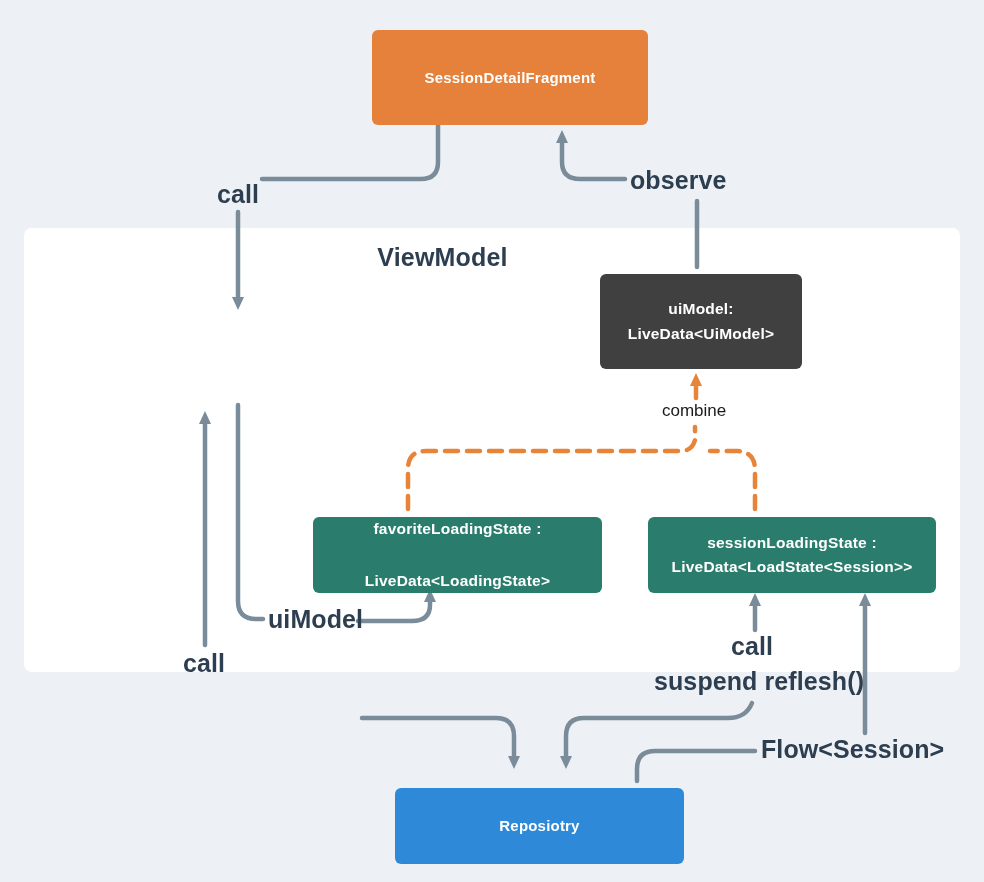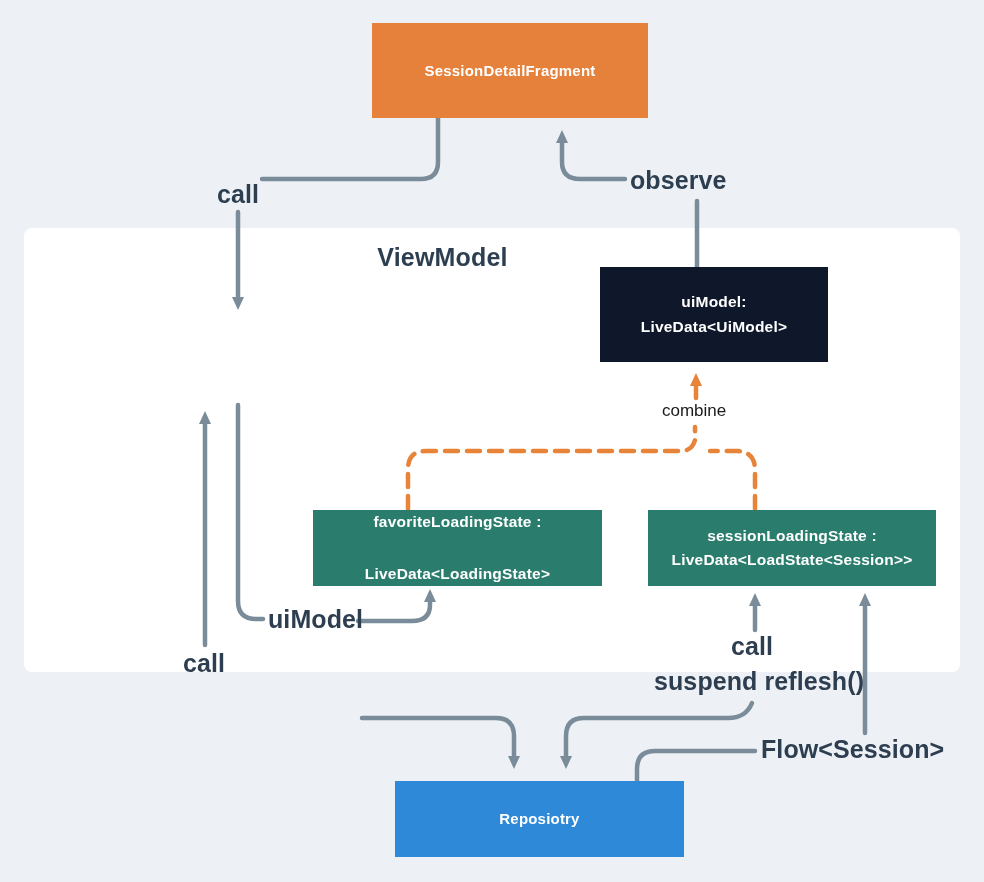--- a/index.html
+++ b/index.html
@@ -35,13 +35,14 @@
     position:absolute;
     display:flex;align-items:center;justify-content:center;
     flex-direction:column;
-    border-radius:0;
+    border-radius:6px;
     color:#FFFFFF;
     font-weight:700;
     font-size:15px;
     text-align:center;
     line-height:1.55;
     letter-spacing:0.2px;
+    margin-top:7px;
   }
   .node-fragment{left:372px;top:23px;width:276px;height:95px;background:#E5813B;}
   .node-toggle{left:83px;top:315px;width:314px;height:90px;background:#1FB1A0;}

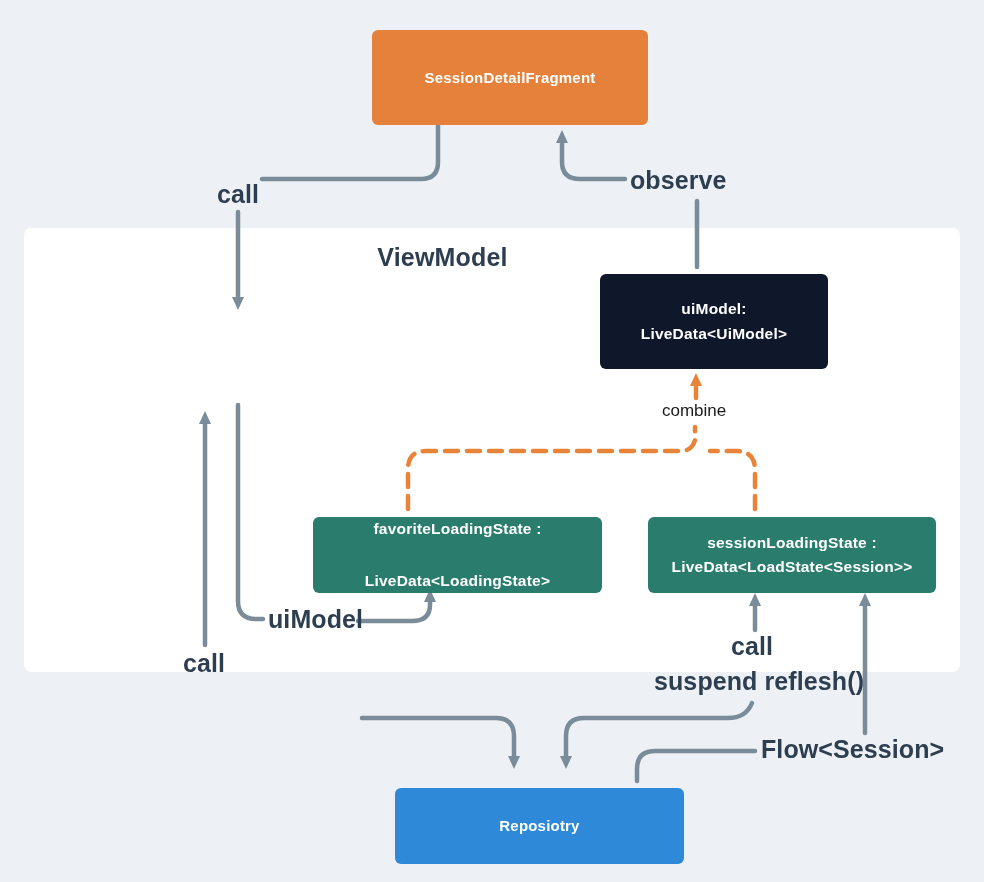--- a/index.html
+++ b/index.html
@@ -46,7 +46,7 @@
   }
   .node-fragment{left:372px;top:23px;width:276px;height:95px;background:#E5813B;}
   .node-toggle{left:83px;top:315px;width:314px;height:90px;background:#1FB1A0;}
-  .node-uimodel{left:600px;top:267px;width:228px;height:95px;background:#0f172a;font-size:15.5px;}
+  .node-uimodel{left:600px;top:267px;width:202px;height:95px;background:#404040;font-size:15.5px;}
   .node-favloading{left:313px;top:510px;width:289px;height:76px;background:#2A7D6C;font-size:15.5px;justify-content:space-between;}
   .node-sesloading{left:648px;top:510px;width:288px;height:76px;background:#2A7D6C;font-size:15.5px;}
   .node-repo{left:395px;top:781px;width:289px;height:76px;background:#2E8AD8;}

